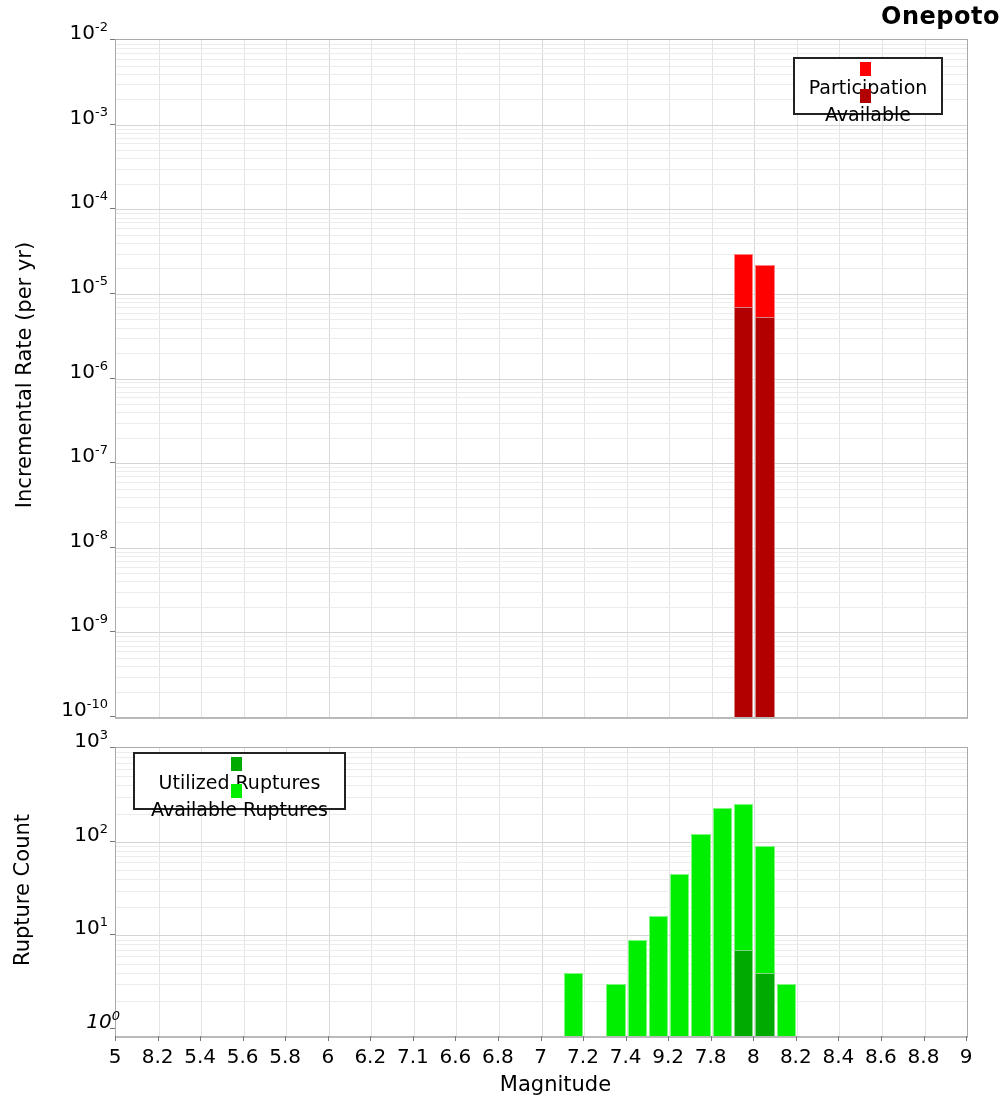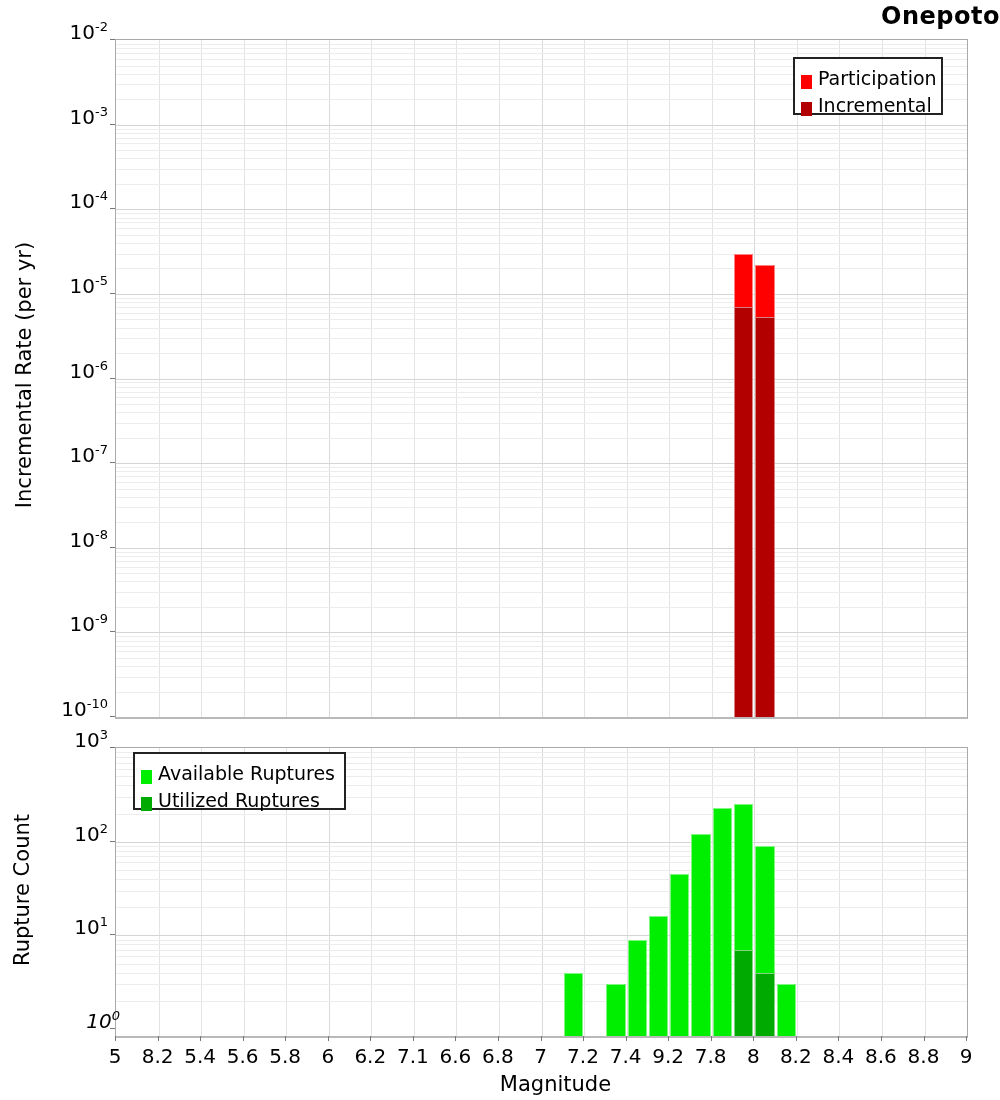--- a/index.html
+++ b/index.html
@@ -40,7 +40,7 @@
     position:absolute;background:#fff;border:2px solid #222;
     padding:3px 6px 2px 6px;box-sizing:border-box;z-index:5;
   }
-  .legend-item{display:flex;align-items:flex-end;height:27px;}
+  .legend-item{display:flex;align-items:center;height:27px;flex-direction:column;}
   .swatch{display:inline-block;width:11px;height:14px;margin-right:6px;flex:0 0 auto;}
   .legend-label{font-size:19px;white-space:nowrap;}
 </style>

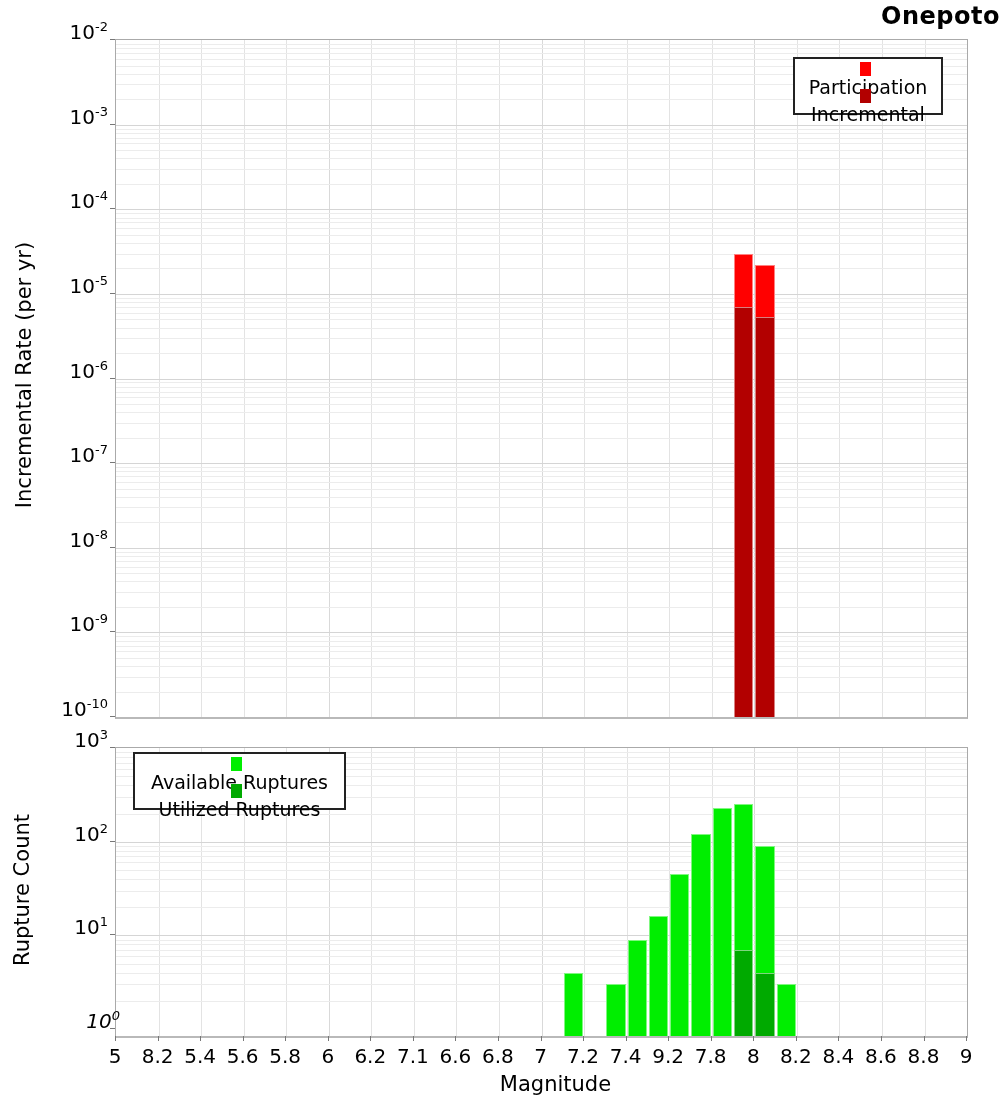--- a/index.html
+++ b/index.html
@@ -219,7 +219,7 @@
     </div>
     <div class="legend-item">
       <span class="swatch" style="background: rgb(178, 0, 0);"></span>
-      <span class="legend-label">Incremental</span>
+      <span class="legend-label">Available</span>
     </div>
   </div>
 

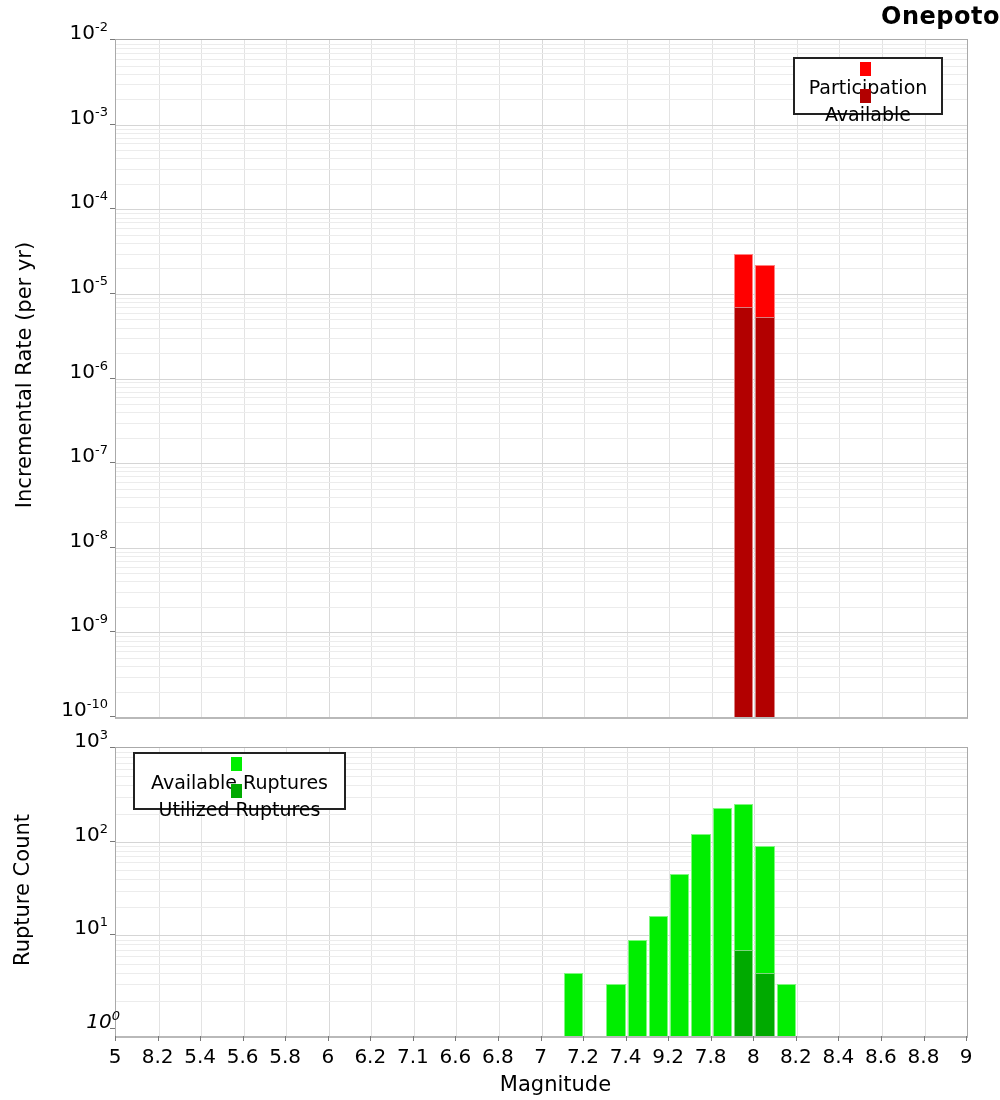--- a/index.html
+++ b/index.html
@@ -225,12 +225,12 @@
 
   <div class="legend" style="left:133px;top:752px;width:213px;height:58px;">
     <div class="legend-item">
+      <span class="swatch" style="background: rgb(0, 170, 0);"></span>
+      <span class="legend-label">Utilized Ruptures</span>
+    </div>
+    <div class="legend-item">
       <span class="swatch" style="background: rgb(0, 238, 0);"></span>
       <span class="legend-label">Available Ruptures</span>
-    </div>
-    <div class="legend-item">
-      <span class="swatch" style="background: rgb(0, 170, 0);"></span>
-      <span class="legend-label">Utilized Ruptures</span>
     </div>
   </div>
 

